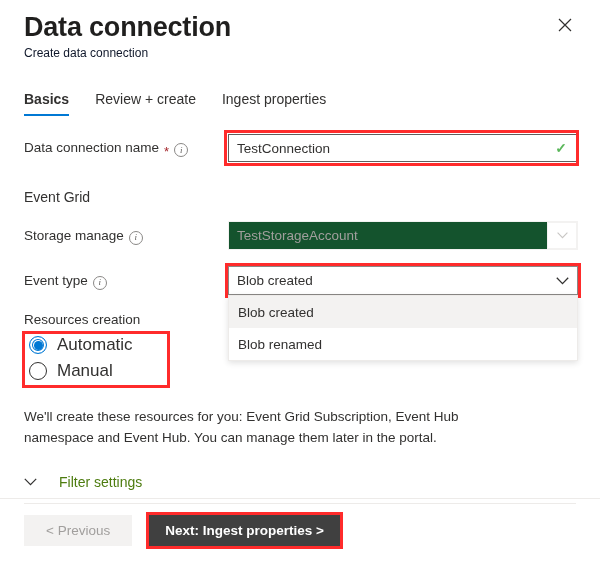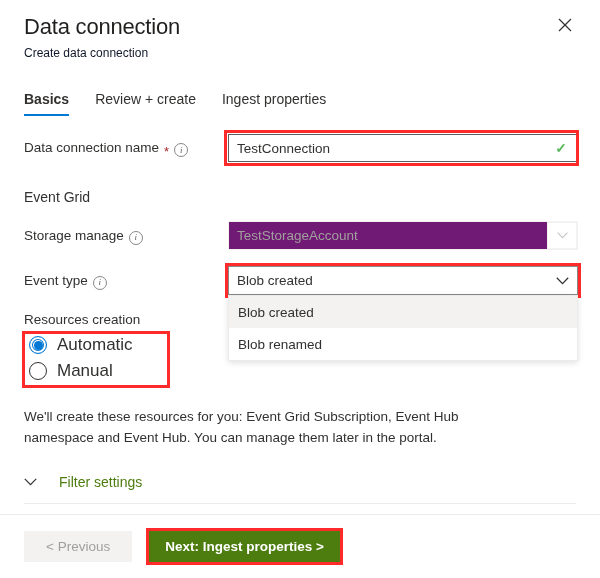--- a/index.html
+++ b/index.html
@@ -20,8 +20,8 @@
     position: relative;
   }
   .panel-title {
-    font-size: 22px;
-    font-weight: 400;
+    font-size: 27px;
+    font-weight: 700;
     color: #201f1e;
     letter-spacing: -0.2px;
     line-height: 30px;

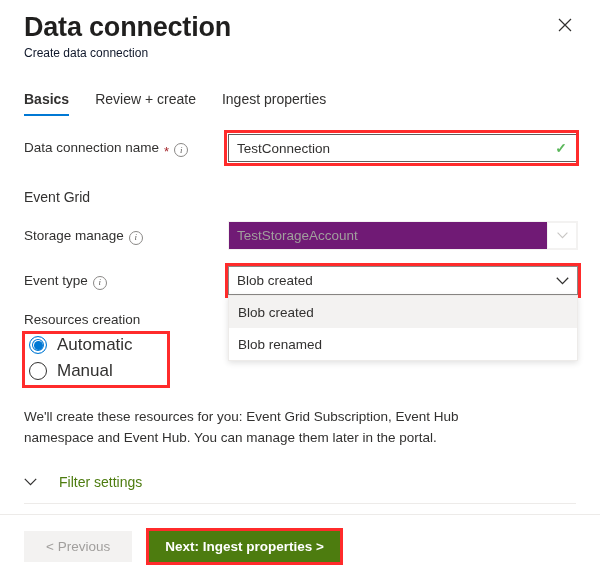--- a/index.html
+++ b/index.html
@@ -148,7 +148,7 @@
     color: #323130;
   }
   .combobox.disabled {
-    background: #701a75;
+    background: #14532d;
     border-color: #f3f2f1;
     color: #a19f9d;
     cursor: default;

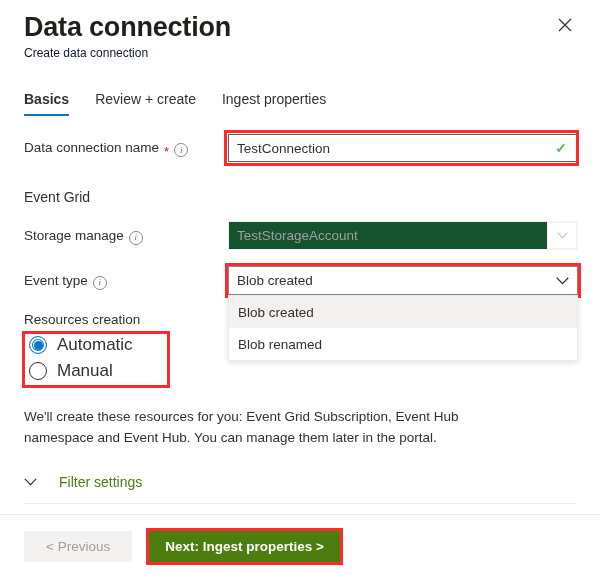--- a/index.html
+++ b/index.html
@@ -255,7 +255,7 @@
   
   .footer {
     position: absolute;
-    left: 0; right: 0; bottom: 0;
+    left: 0; right: 0; bottom: 16px;
     height: 64px;
     border-top: 1px solid #edebe9;
     display: flex;

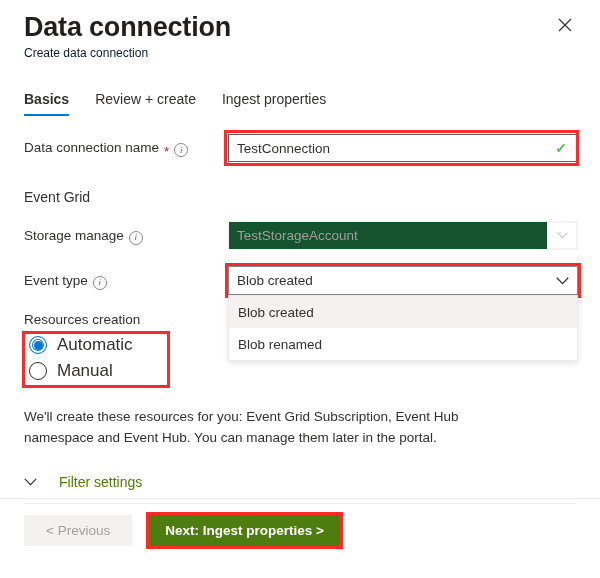--- a/index.html
+++ b/index.html
@@ -275,7 +275,7 @@
   }
   .btn-next-wrap { position: relative; display: inline-block; }
   .btn-next {
-    background: #4d7c0f;
+    background: #404040;
     color: #fff;
     border: none;
     font-size: 13.5px;

